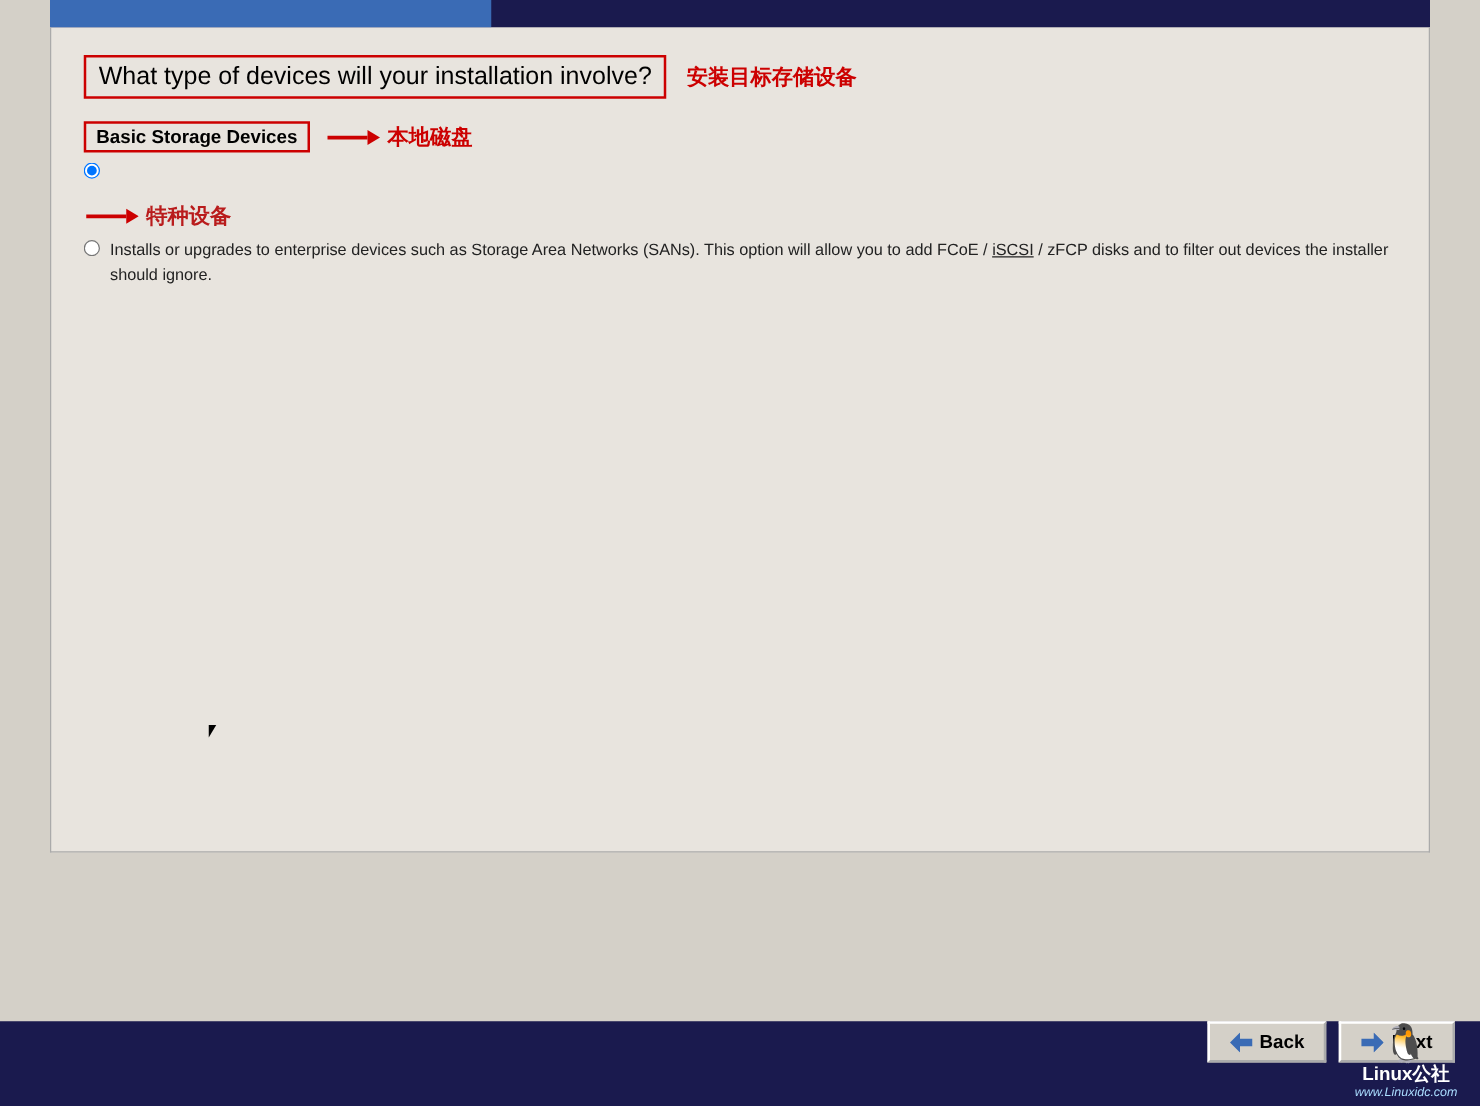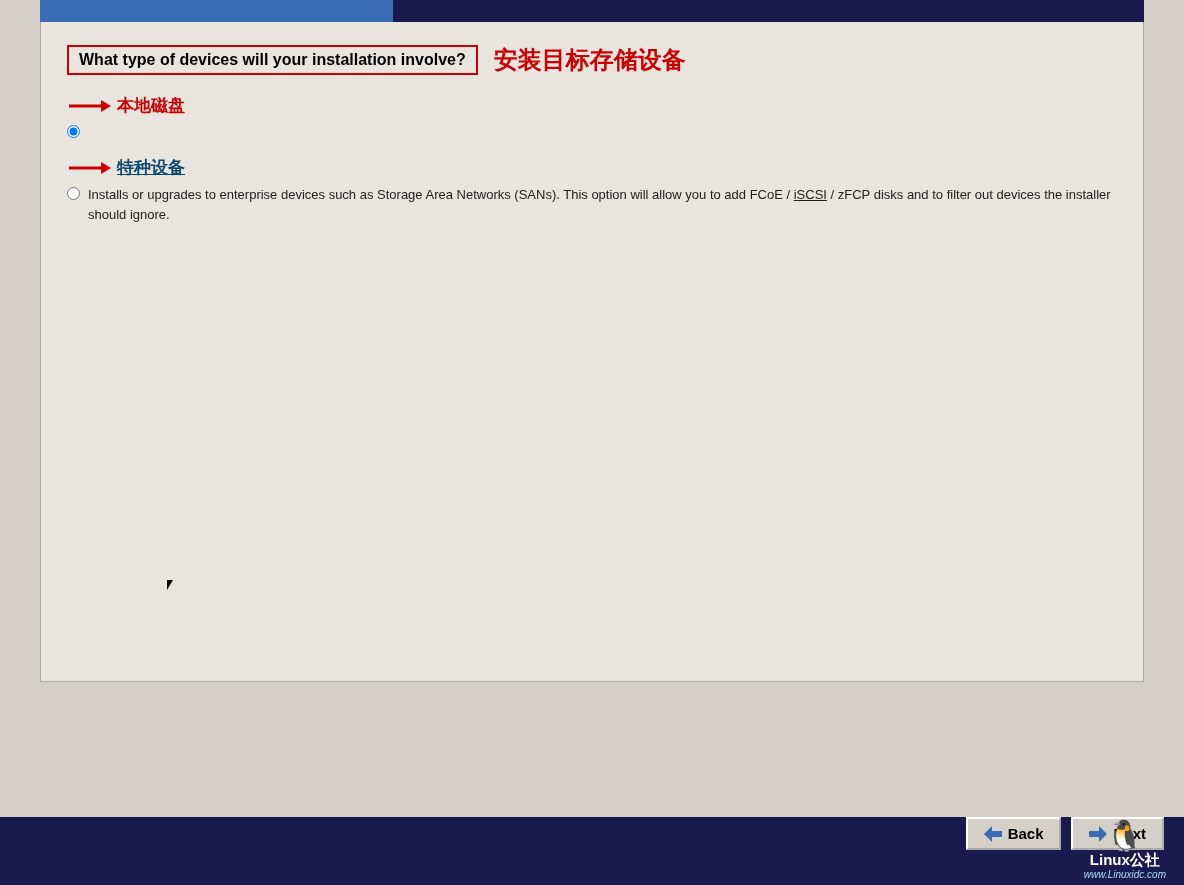--- a/index.html
+++ b/index.html
@@ -18,8 +18,8 @@
       border: 2px solid #cc0000;
       display: inline-block;
       padding: 4px 10px;
-      font-size: 16px;
-      font-weight: bold;
+      font-size: 20px;
+      font-weight: normal;
       color: #000;
       background: #e8e4de;
     }

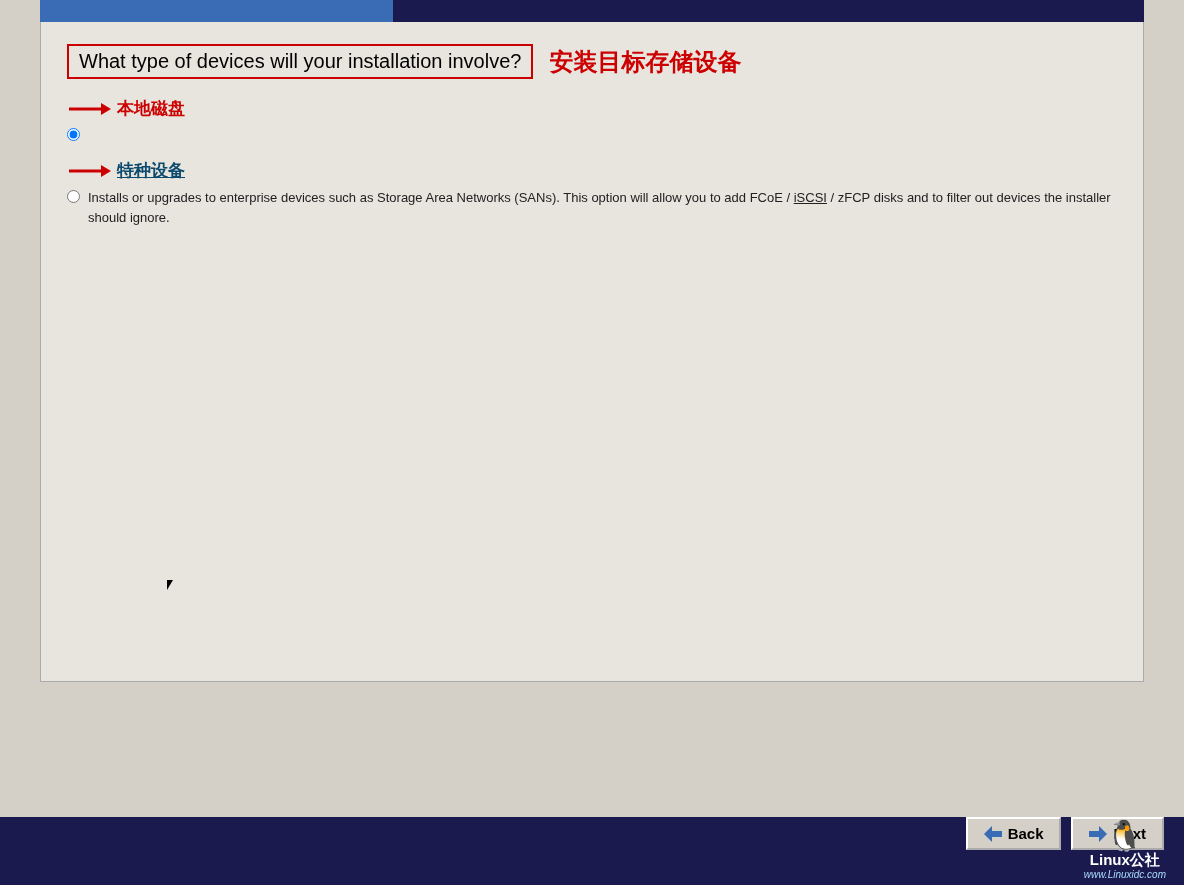--- a/index.html
+++ b/index.html
@@ -33,7 +33,7 @@
 
     .annotation-text {
       color: #cc0000;
-      font-size: 24px;
+      font-size: 17px;
       font-weight: bold;
     }
 

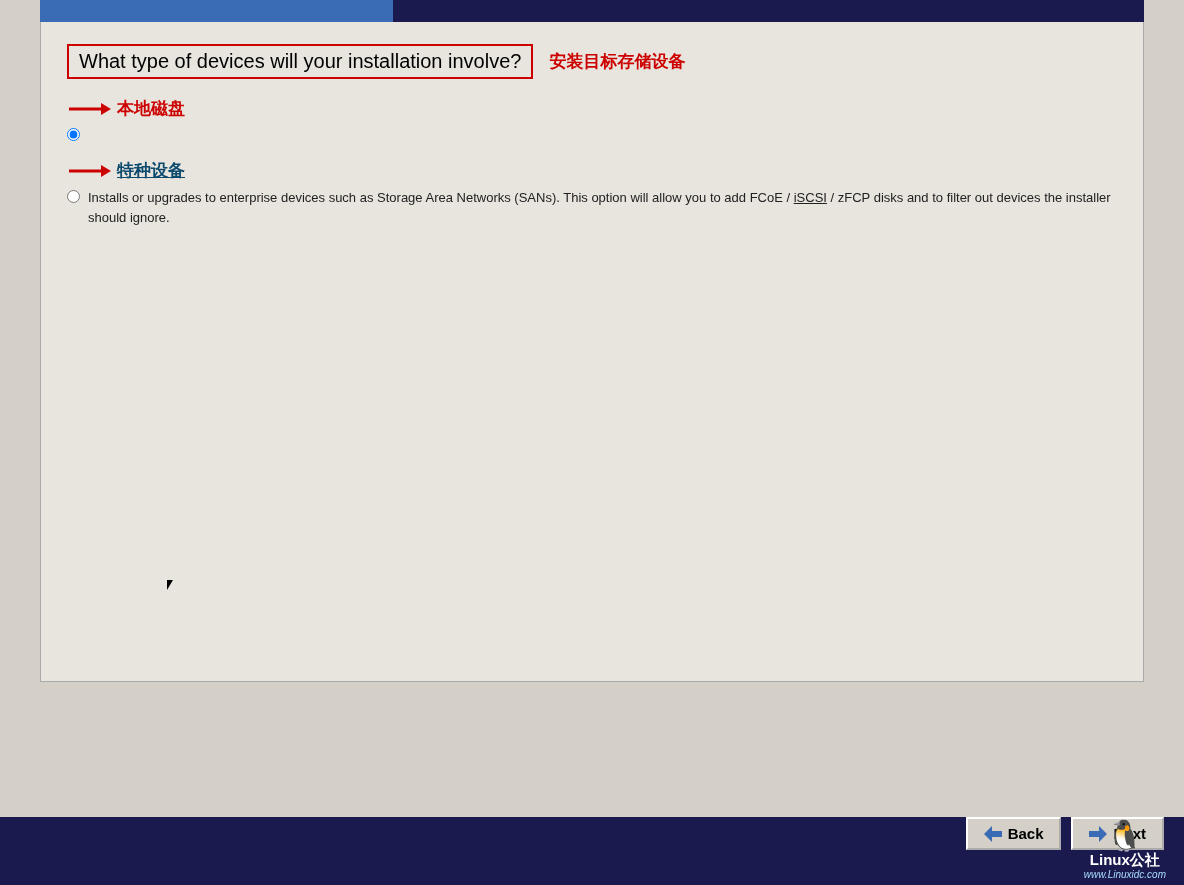--- a/index.html
+++ b/index.html
@@ -139,6 +139,7 @@
 
   <div class="option-section">
     <div class="option-header">
+      <div class="option-label-box">Basic Storage Devices</div>
       <div class="arrow-annotation">
         <svg width="44" height="18" viewBox="0 0 44 18">
           <line x1="2" y1="9" x2="34" y2="9" stroke="#cc0000" stroke-width="3"></line>

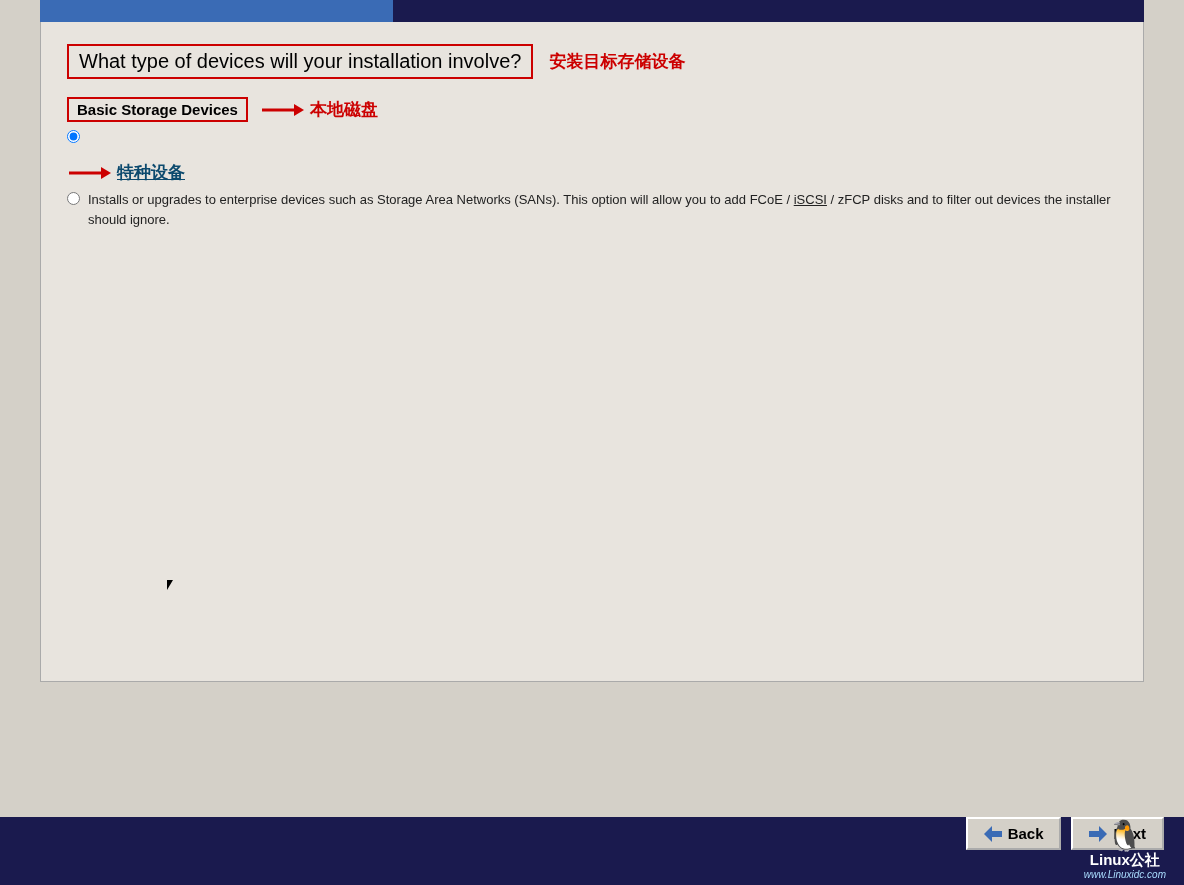--- a/index.html
+++ b/index.html
@@ -160,7 +160,7 @@
           <line x1="2" y1="9" x2="34" y2="9" stroke="#cc0000" stroke-width="3"></line>
           <polygon points="34,3 44,9 34,15" fill="#cc0000"></polygon>
         </svg>
-        <span style="color:#0c4a6e; font-size:17px; font-weight:bold;text-decoration:underline;">特种设备</span>
+        <span style="color:#b91c1c; font-size:17px; font-weight:bold;">特种设备</span>
       </div>
     </div>
     <div class="option-radio-row">

